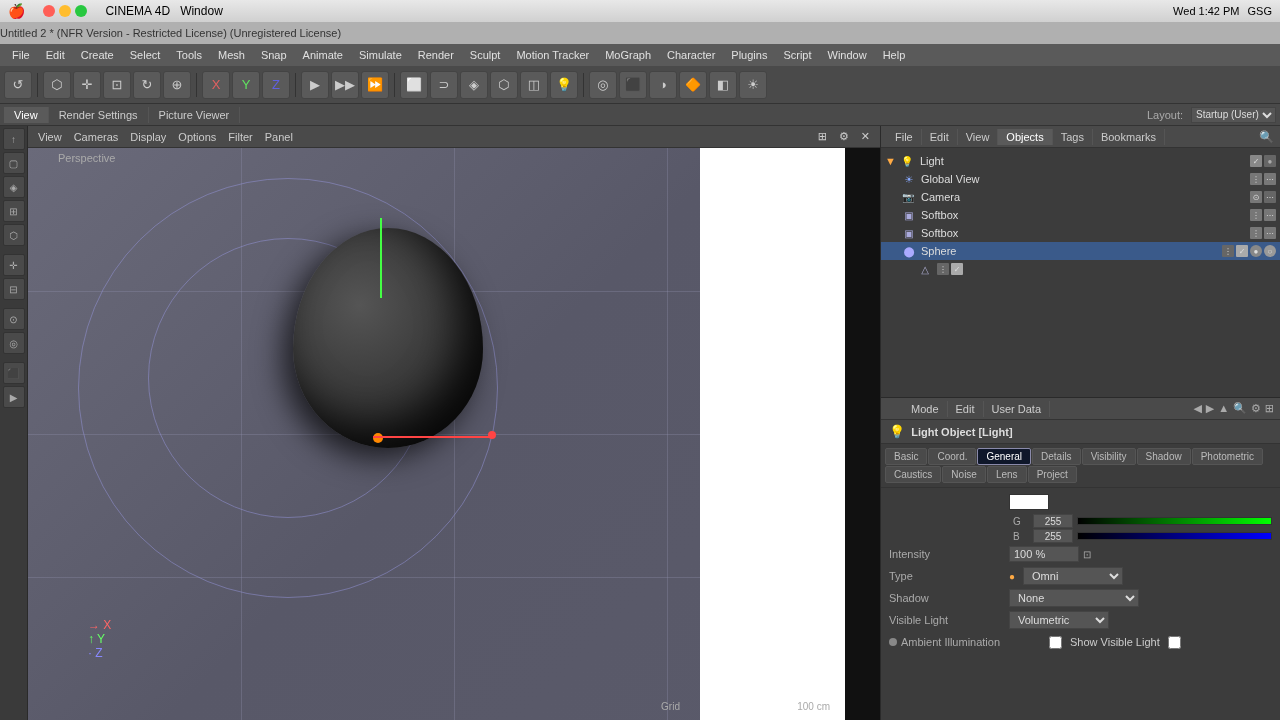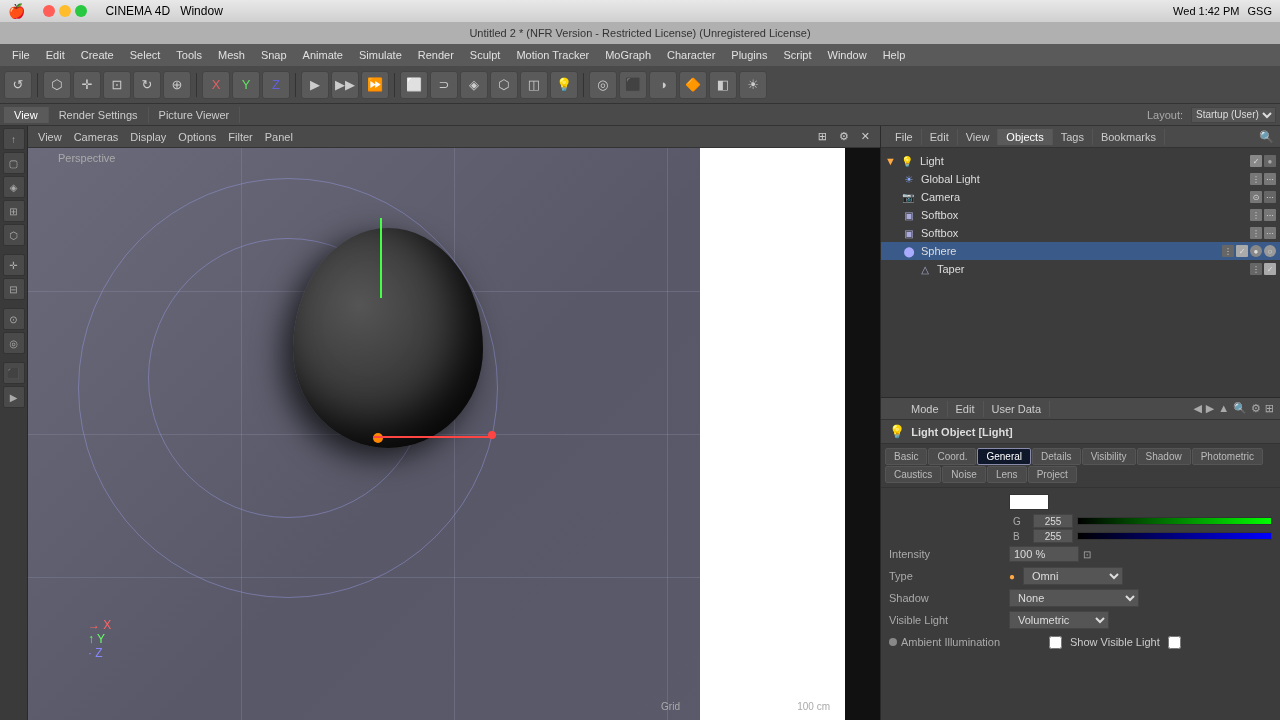--- a/index.html
+++ b/index.html
@@ -23,7 +23,7 @@
     
     #app-titlebar {
       height: 22px; background: #b0b0b0;
-      display: flex; align-items: center; justify-content: center;
+      display: flex; align-items: center; justify-content: flex-start;
       color: #333; font-size: 11px; font-weight: 500;
     }
 

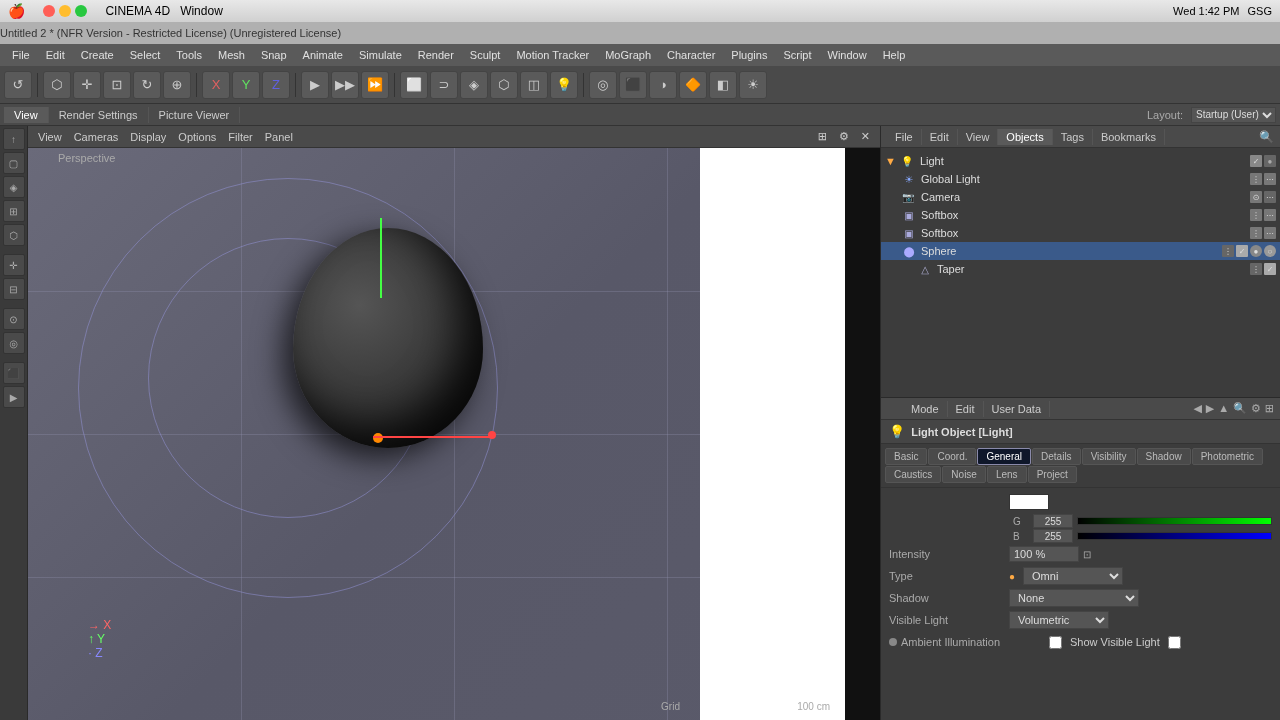--- a/index.html
+++ b/index.html
@@ -435,7 +435,7 @@
         <div class="obj-row">
           <div class="obj-indent"></div>
           <span class="obj-icon" style="color:#88aaff;">☀</span>
-          <span class="obj-name">Global Light</span>
+          <span class="obj-name">Global View</span>
           <div class="obj-badges">
             <div class="obj-badge" style="background:#777;">⋮</div>
             <div class="obj-badge" style="background:#777;">⋯</div>

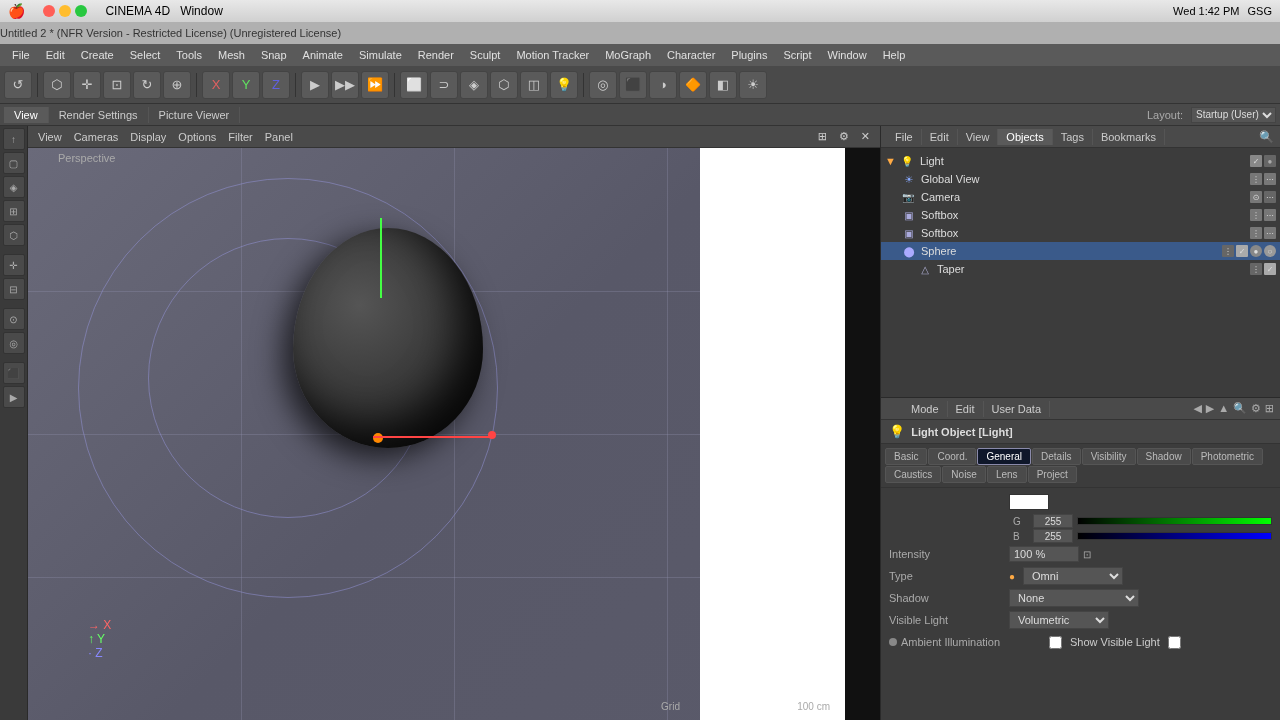--- a/index.html
+++ b/index.html
@@ -488,7 +488,6 @@
           <div class="obj-indent"></div>
           <div class="obj-indent"></div>
           <span class="obj-icon" style="color:#aaaacc;">△</span>
-          <span class="obj-name">Taper</span>
           <div class="obj-badges">
             <div class="obj-badge" style="background:#666;">⋮</div>
             <div class="obj-badge" style="background:#aaa;">✓</div>

